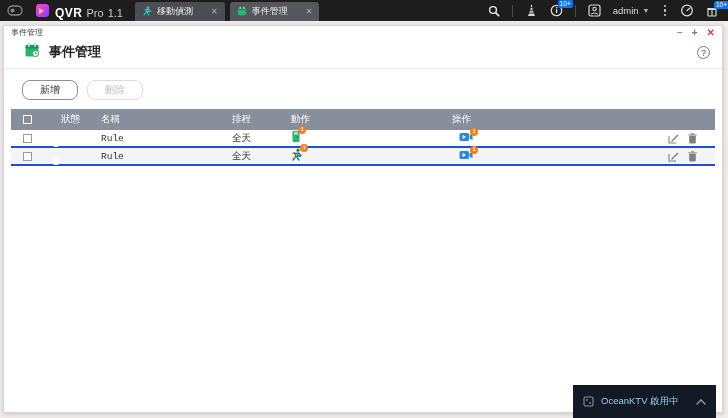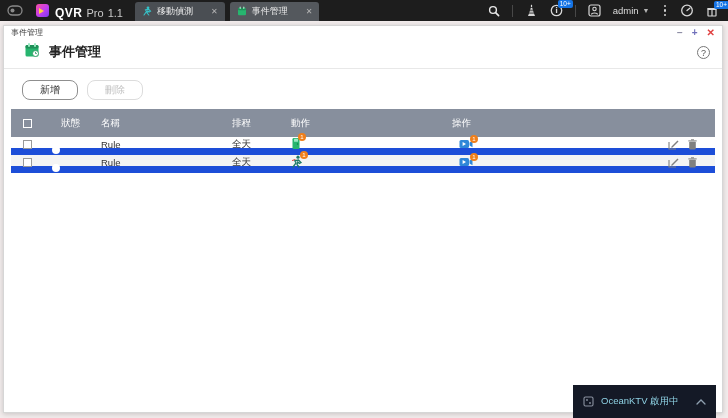--- a/index.html
+++ b/index.html
@@ -89,7 +89,7 @@
   
   .table { margin:0 7px; }
   .tgrid { display:grid; grid-template-columns:33px 50px 130px 60px 168px 197px 1fr; align-items:center; }
-  .thead { background:#878f9d; color:#fff; font-size:9.5px; height:28px; }
+  .thead { background:#878f9d; color:#fff; font-size:9.5px; height:21px; }
   .trow { height:18px; font-size:9.5px; color:#333; border-bottom:7px solid #1d4ed8; background:#fff; }
   .trow.alt { background:#f4f4f4; }
   .c-check { display:flex; justify-content:center; }

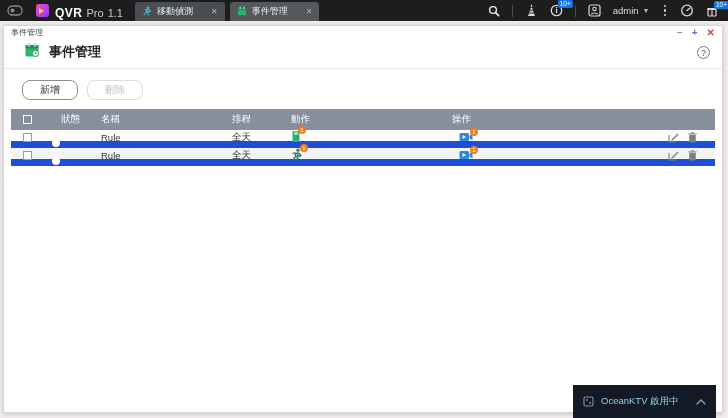--- a/index.html
+++ b/index.html
@@ -90,7 +90,7 @@
   .table { margin:0 7px; }
   .tgrid { display:grid; grid-template-columns:33px 50px 130px 60px 168px 197px 1fr; align-items:center; }
   .thead { background:#878f9d; color:#fff; font-size:9.5px; height:21px; }
-  .trow { height:18px; font-size:9.5px; color:#333; border-bottom:7px solid #1d4ed8; background:#fff; }
+  .trow { height:18px; font-size:9.5px; color:#333; border-bottom:2px solid #1d4ed8; background:#fff;font-family:Liberation Mono, monospace; }
   .trow.alt { background:#f4f4f4; }
   .c-check { display:flex; justify-content:center; }
   .checkbox { width:9px; height:9px; border:1px solid #9a9a9a; background:#fff; cursor:pointer; }

